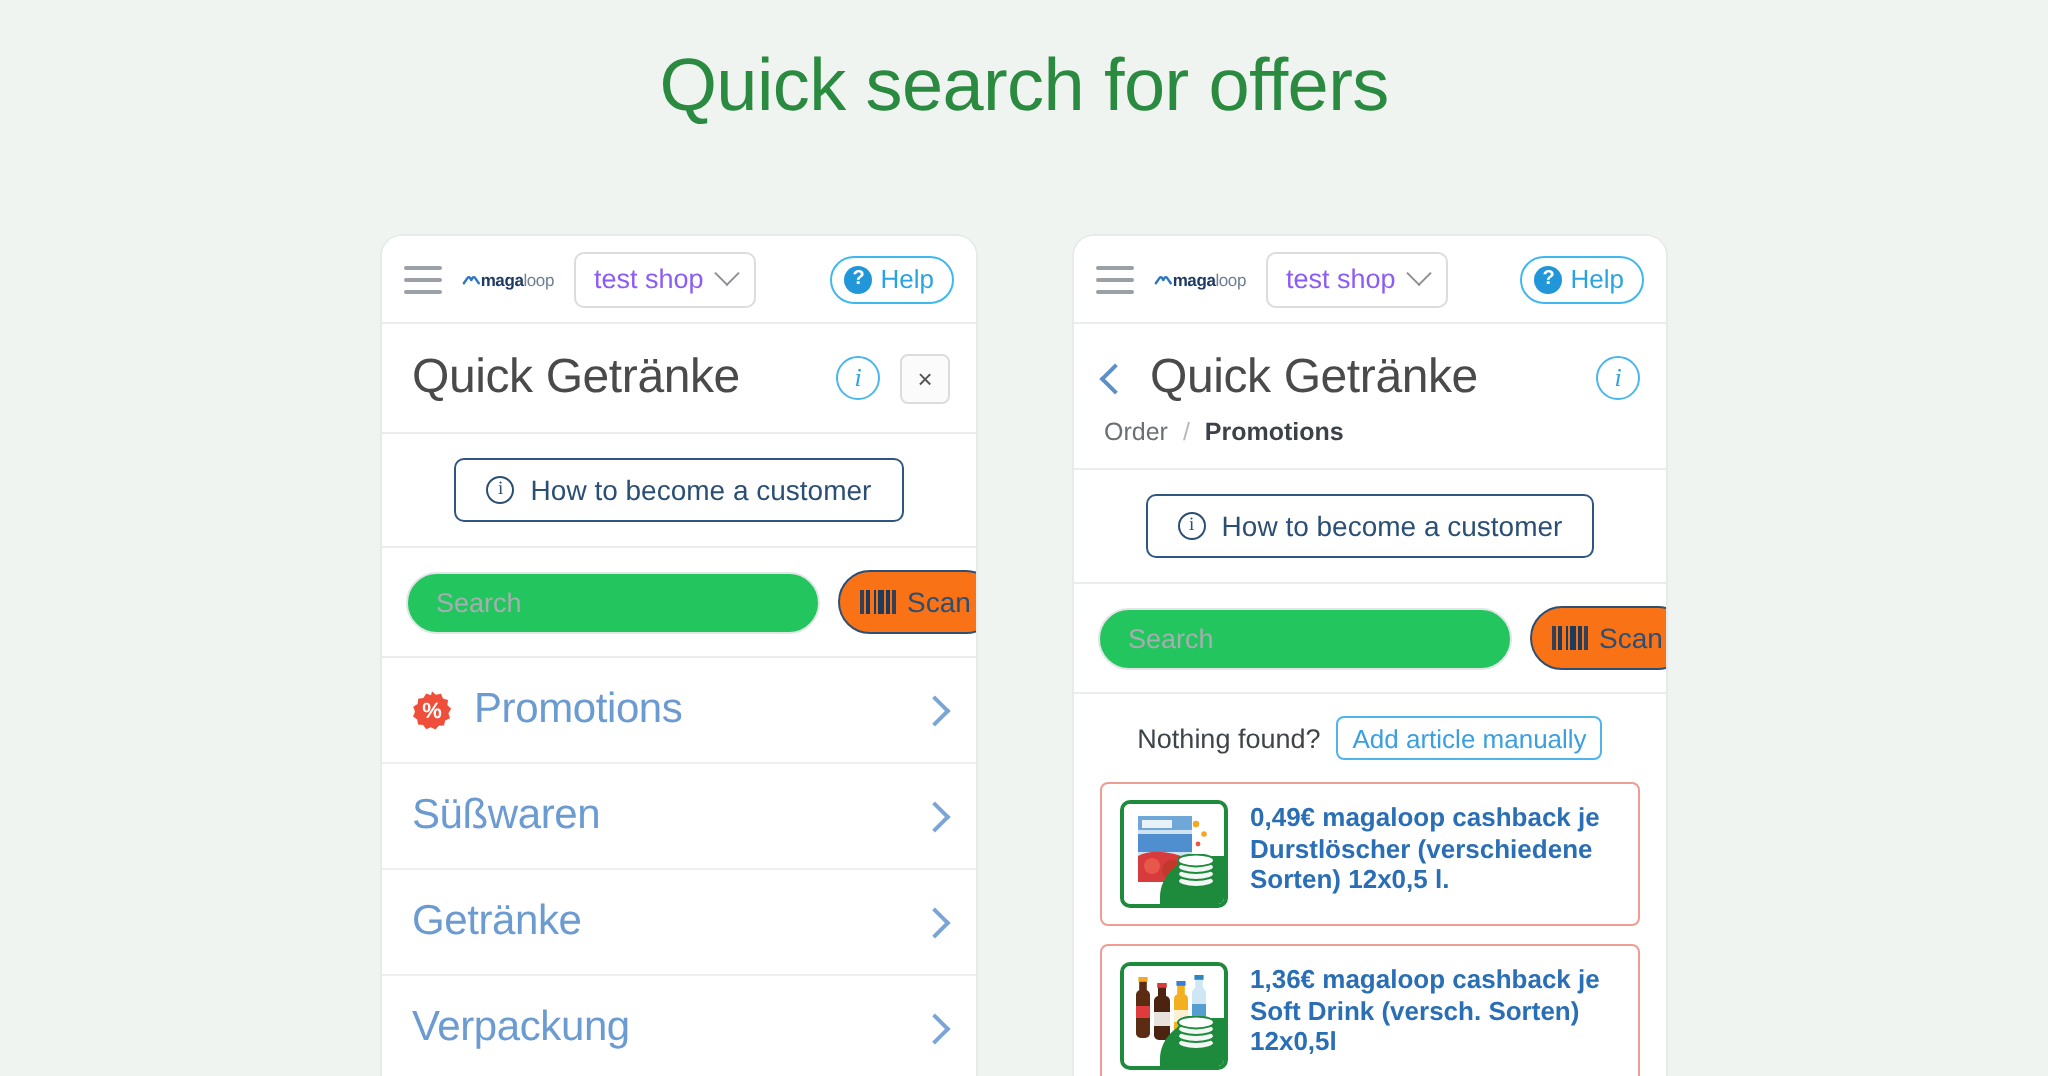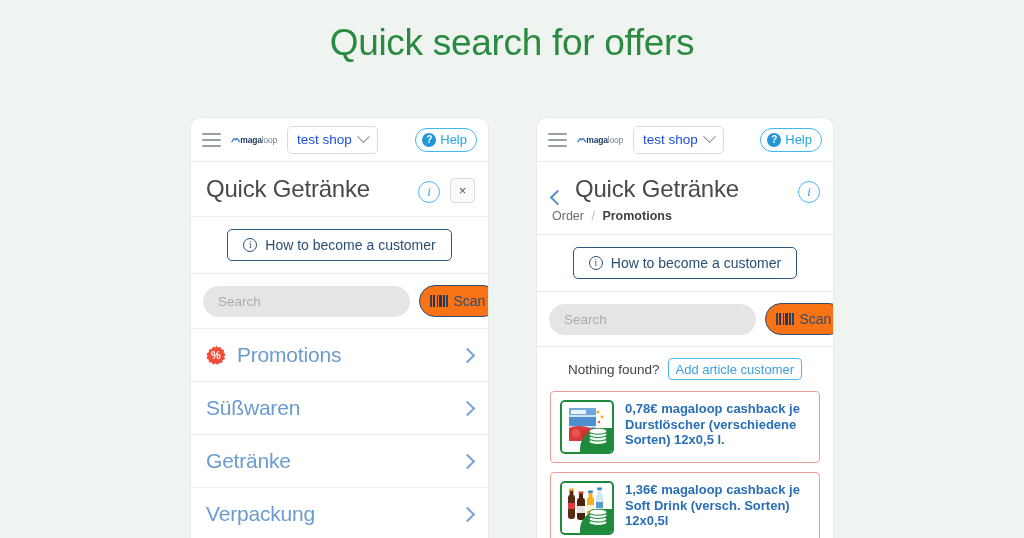--- a/index.html
+++ b/index.html
@@ -52,7 +52,7 @@
     border: 1px solid #dadce0; border-radius: 5px;
     height: 28px; padding: 0 9px;
     display: flex; align-items: center; gap: 7px;
-    font-size: 13.5px; color: #1d4ed8; background: #fff; cursor: pointer;
+    font-size: 13.5px; color: #8b5cf6; background: #fff; cursor: pointer;
   }
   .chev-sm { width: 9px; height: 9px; border-right: 1.6px solid #8b9096;
     border-bottom: 1.6px solid #8b9096; transform: rotate(45deg) translate(-2px,-2px); }

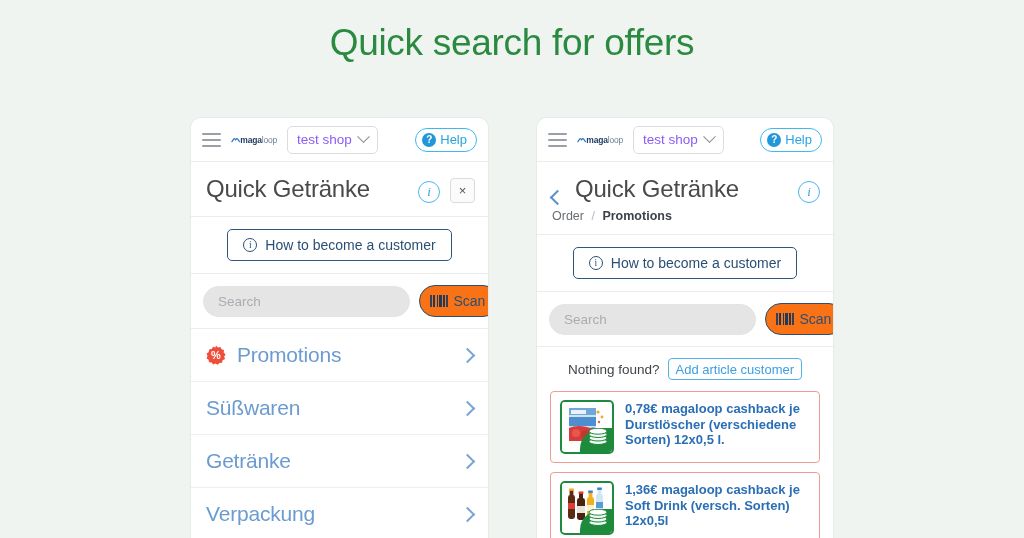--- a/index.html
+++ b/index.html
@@ -70,7 +70,7 @@
 
   
   .title-row {
-    display: flex; align-items: flex-end; gap: 10px;
+    display: flex; align-items: center; gap: 10px;
     padding: 13px 13px 13px 15px;
     border-bottom: 1px solid #ececec;
   }

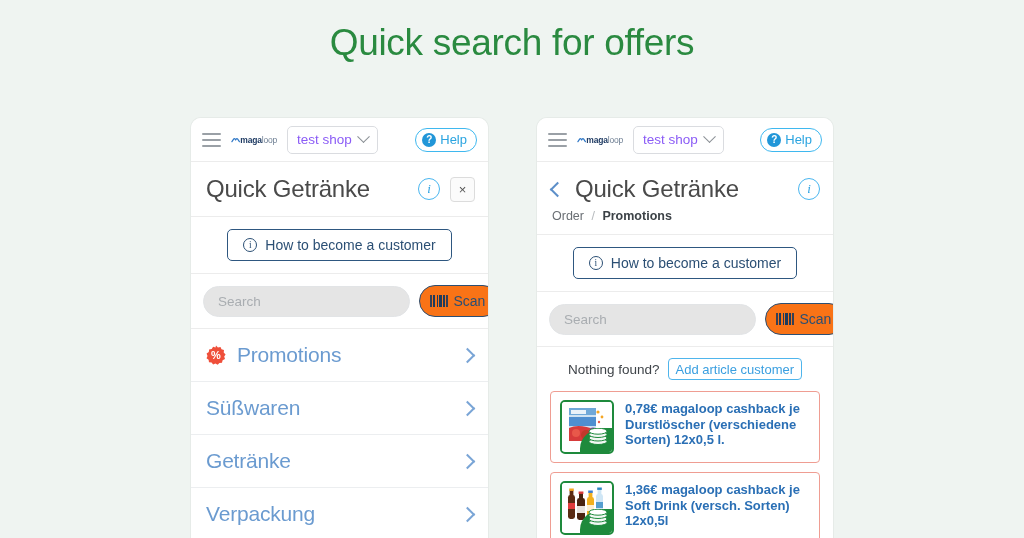--- a/index.html
+++ b/index.html
@@ -121,7 +121,7 @@
   .search-input {
     flex: 1 1 auto; height: 31px; border: 1px solid #e2e4e6; border-radius: 16px;
     padding: 0 14px; font-size: 13.5px; color: #3c3c3c;
-    font-family: "Liberation Sans", sans-serif; outline: none; background: #e5e5e5;
+    font-family: "Liberation Sans", sans-serif; outline: none; background: #22c55e;
   }
   .search-input::placeholder { color: #a9adb1; }
   .scan-btn {

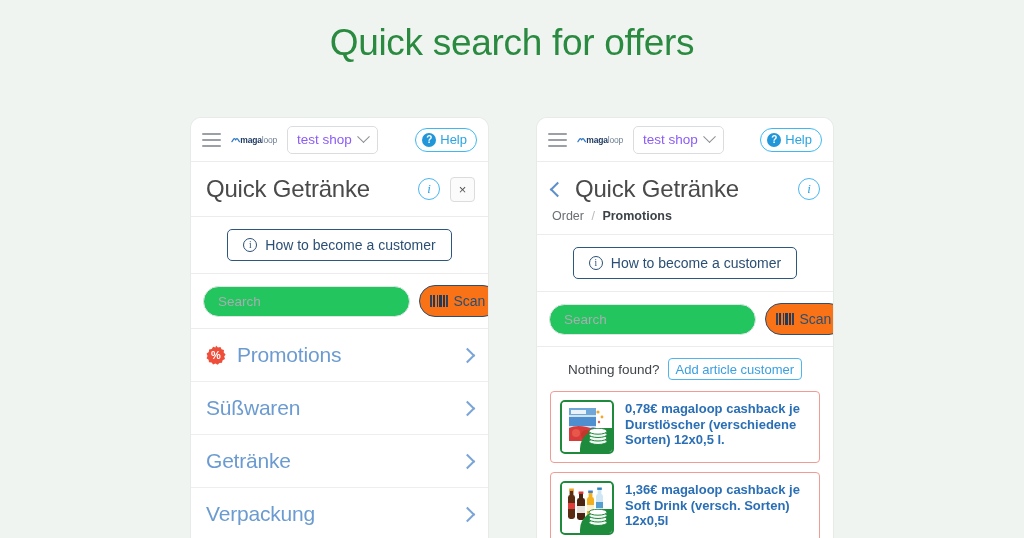--- a/index.html
+++ b/index.html
@@ -330,7 +330,7 @@
 
     <div class="nf-row">
       <span class="nf-text">Nothing found?</span>
-      <span class="add-manual">Add article customer</span>
+      <span class="add-manual">Add article manually</span>
     </div>
 
     <div class="offers">

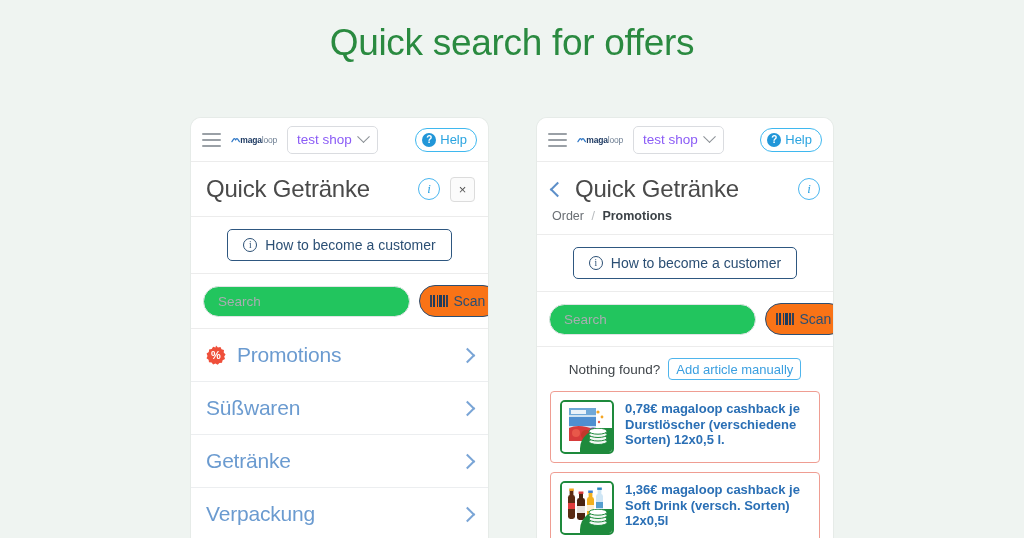--- a/index.html
+++ b/index.html
@@ -361,7 +361,7 @@
             </svg>
           </span>
         </div>
-        <div class="offer-text">0,78€ magaloop cashback je Durstlöscher (verschiedene Sorten) 12x0,5 l.</div>
+        <div class="offer-text">0,49€ magaloop cashback je Durstlöscher (verschiedene Sorten) 12x0,5 l.</div>
       </div>
 
       <div class="offer">

